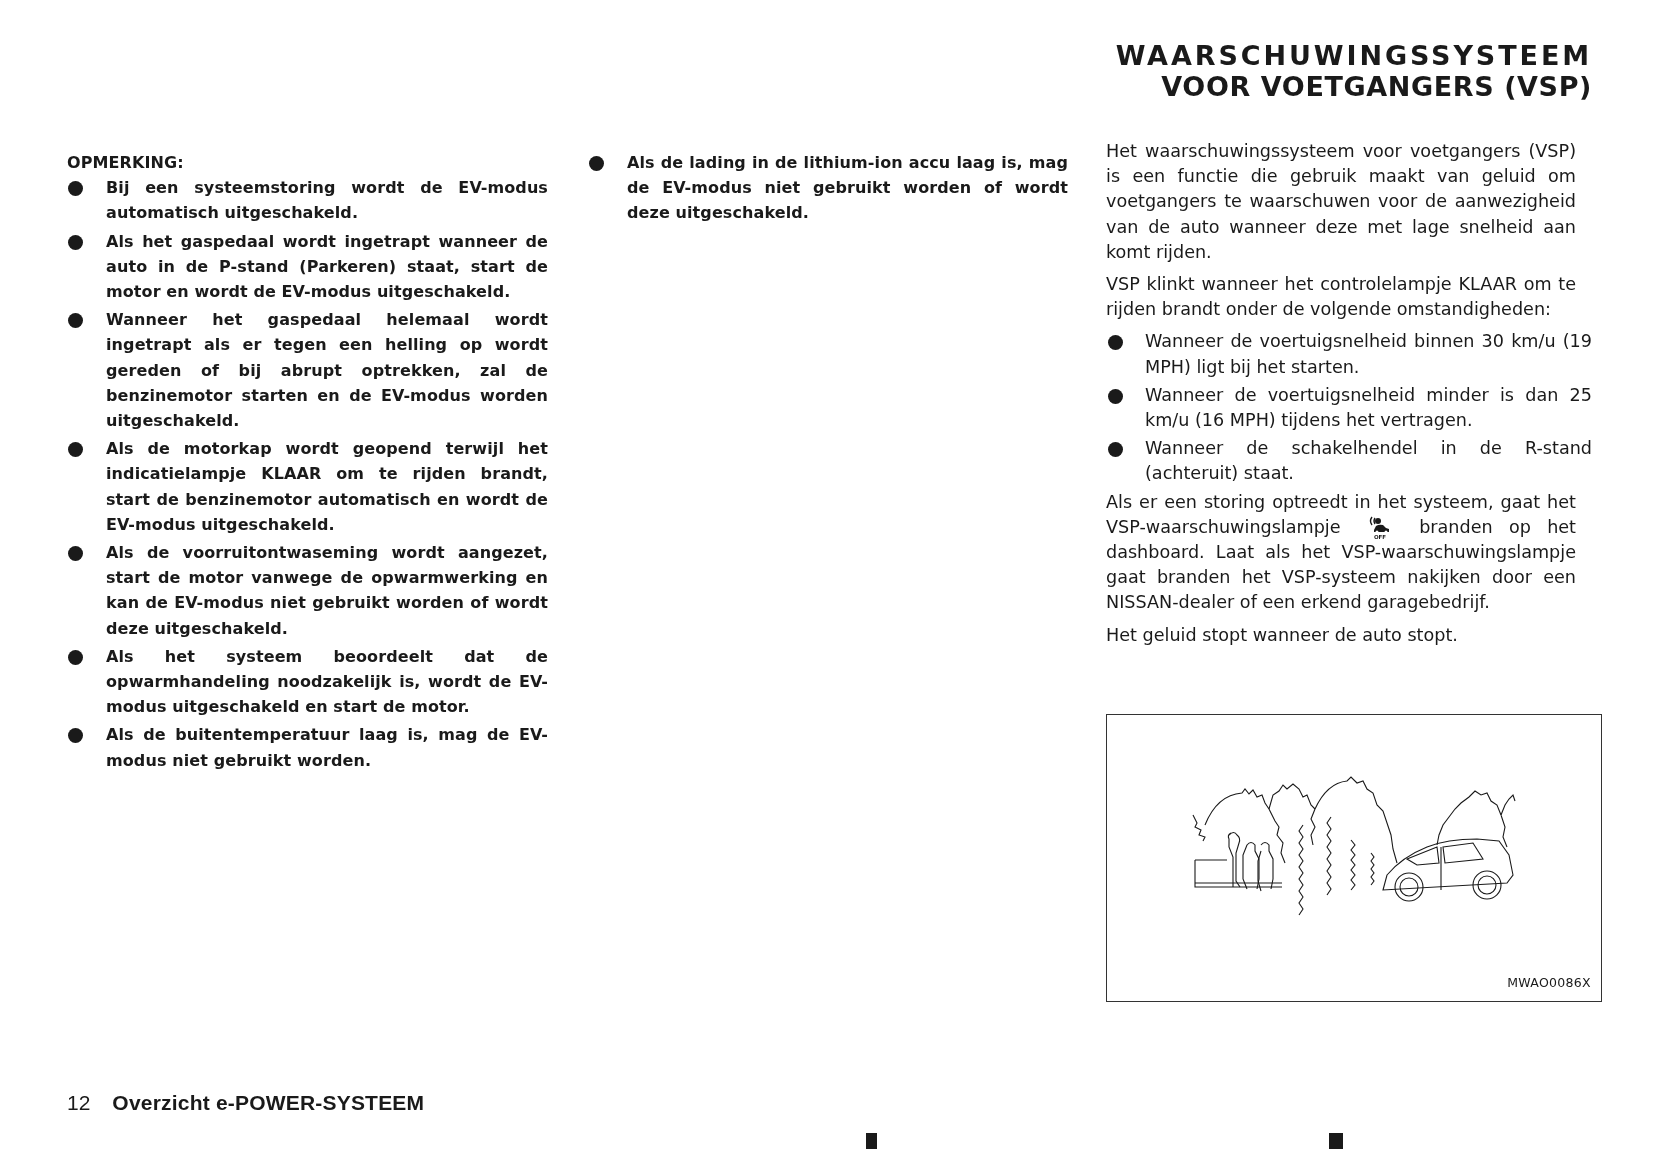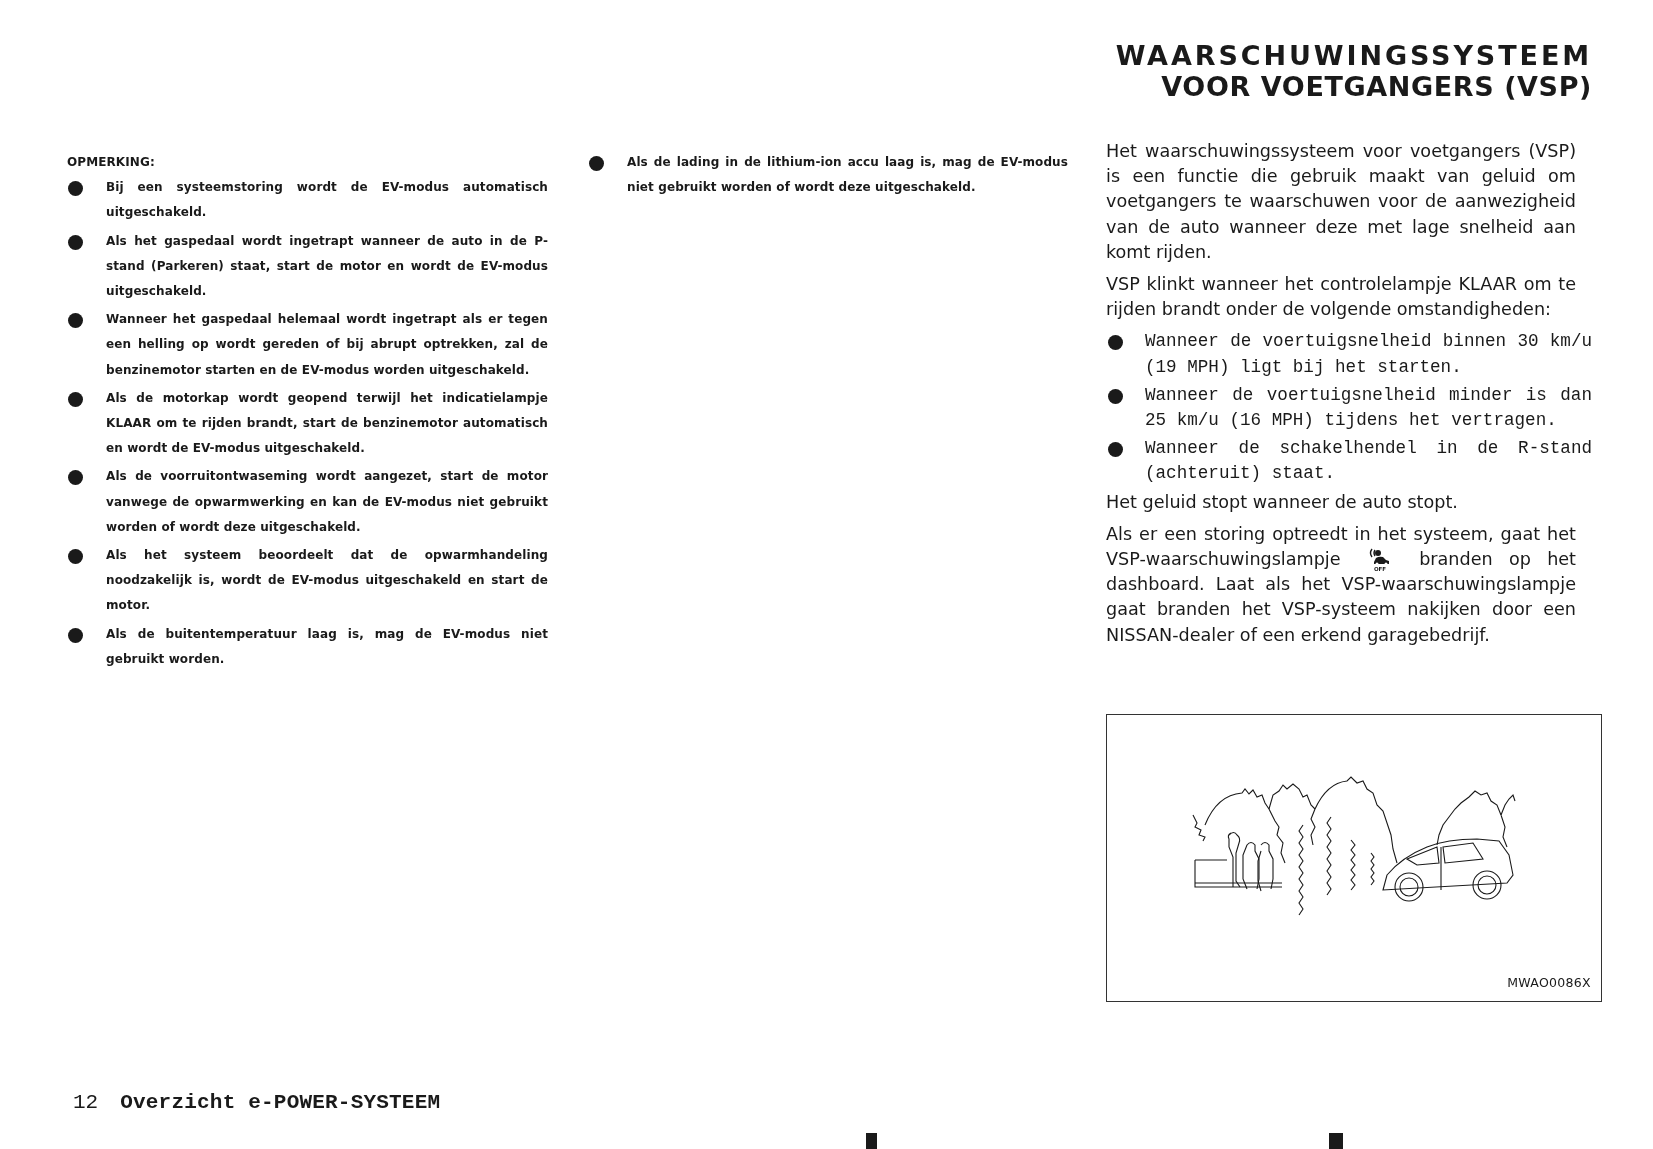--- a/index.html
+++ b/index.html
@@ -16,7 +16,7 @@
   .bold-text {
     font-family: "DejaVu Sans", sans-serif;
     font-weight: bold;
-    font-size: 12px;
+    font-size: 16px;
     line-height: 25.2px;
     letter-spacing: 0.1px;
   }

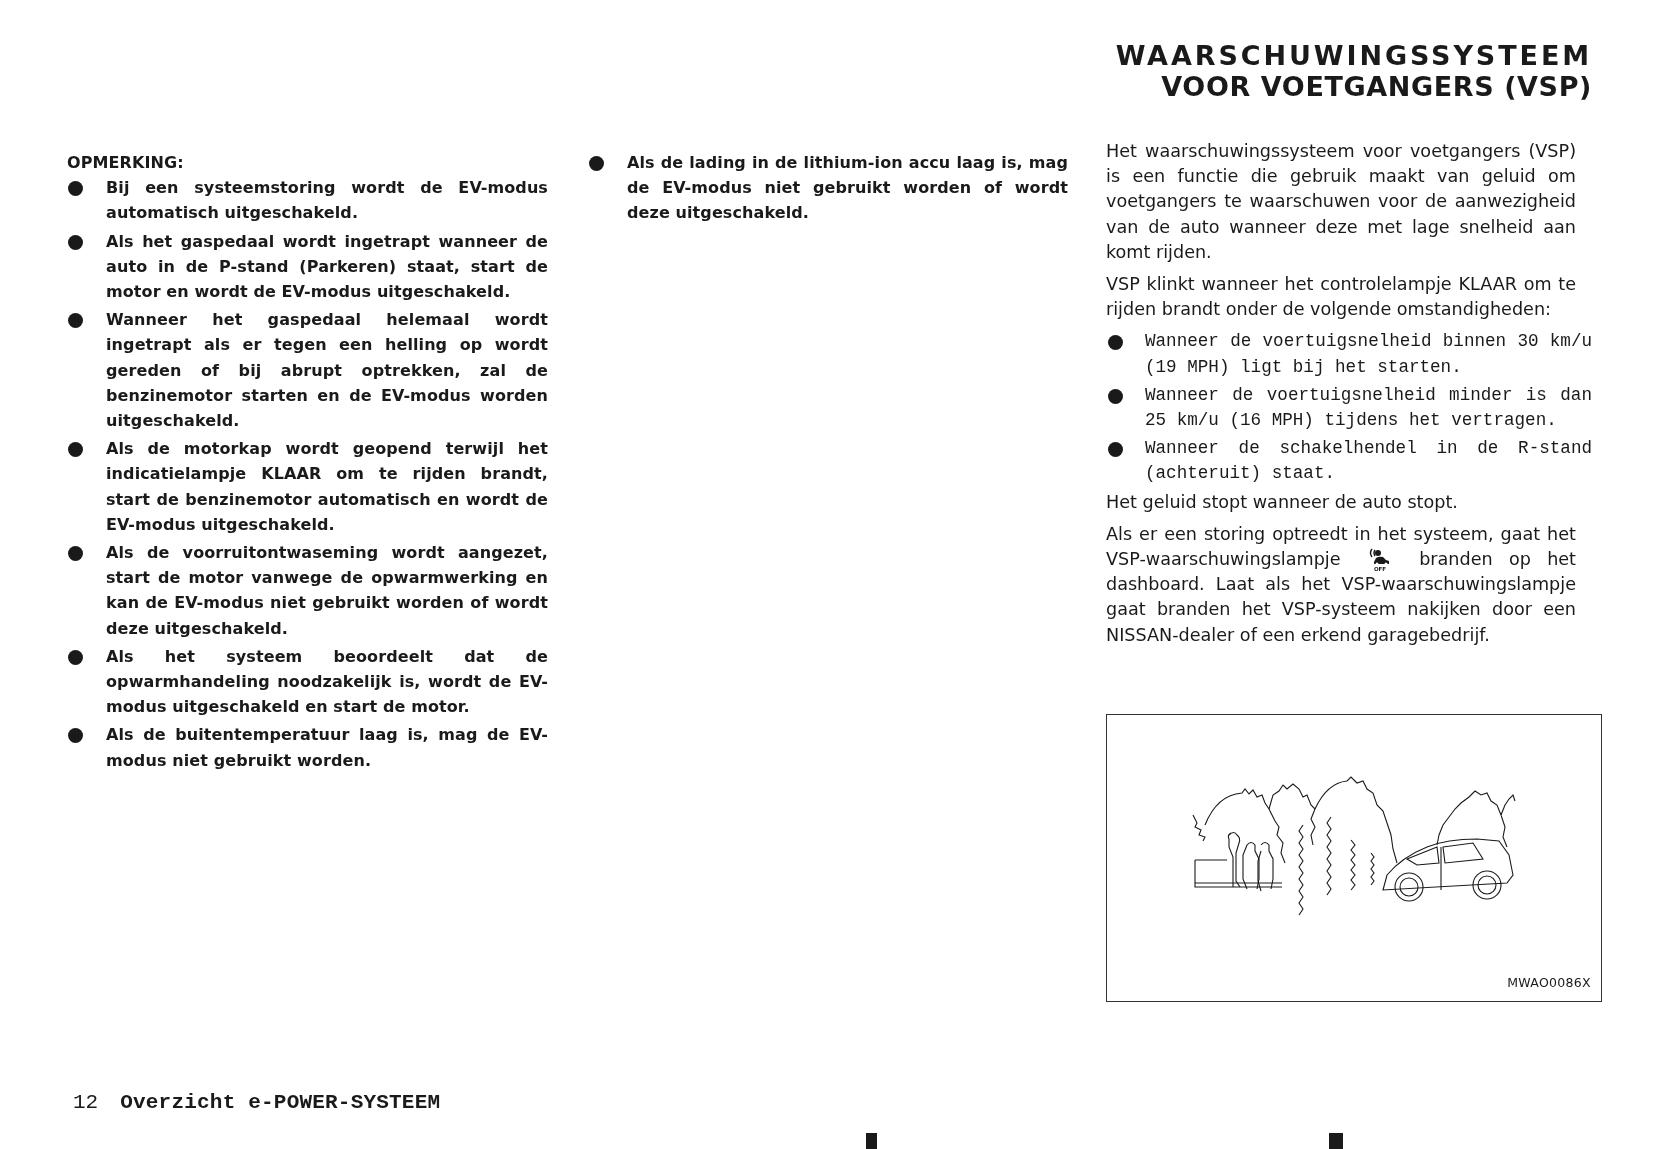--- a/index.html
+++ b/index.html
@@ -35,7 +35,7 @@
     position: absolute; left: 1px; top: 6px;
     width: 15px; height: 15px; border-radius: 50%; background: #1a1a1a;
   }
-  .col-right ul.blist li { padding-left: 39px; font-family: Liberation Mono, monospace; }
+  .col-right ul.blist li { padding-left: 39px; }
   .col-right ul.blist li .dot { left: 2px; top: 6px; width: 15px; height: 15px; }
 
   .heading {

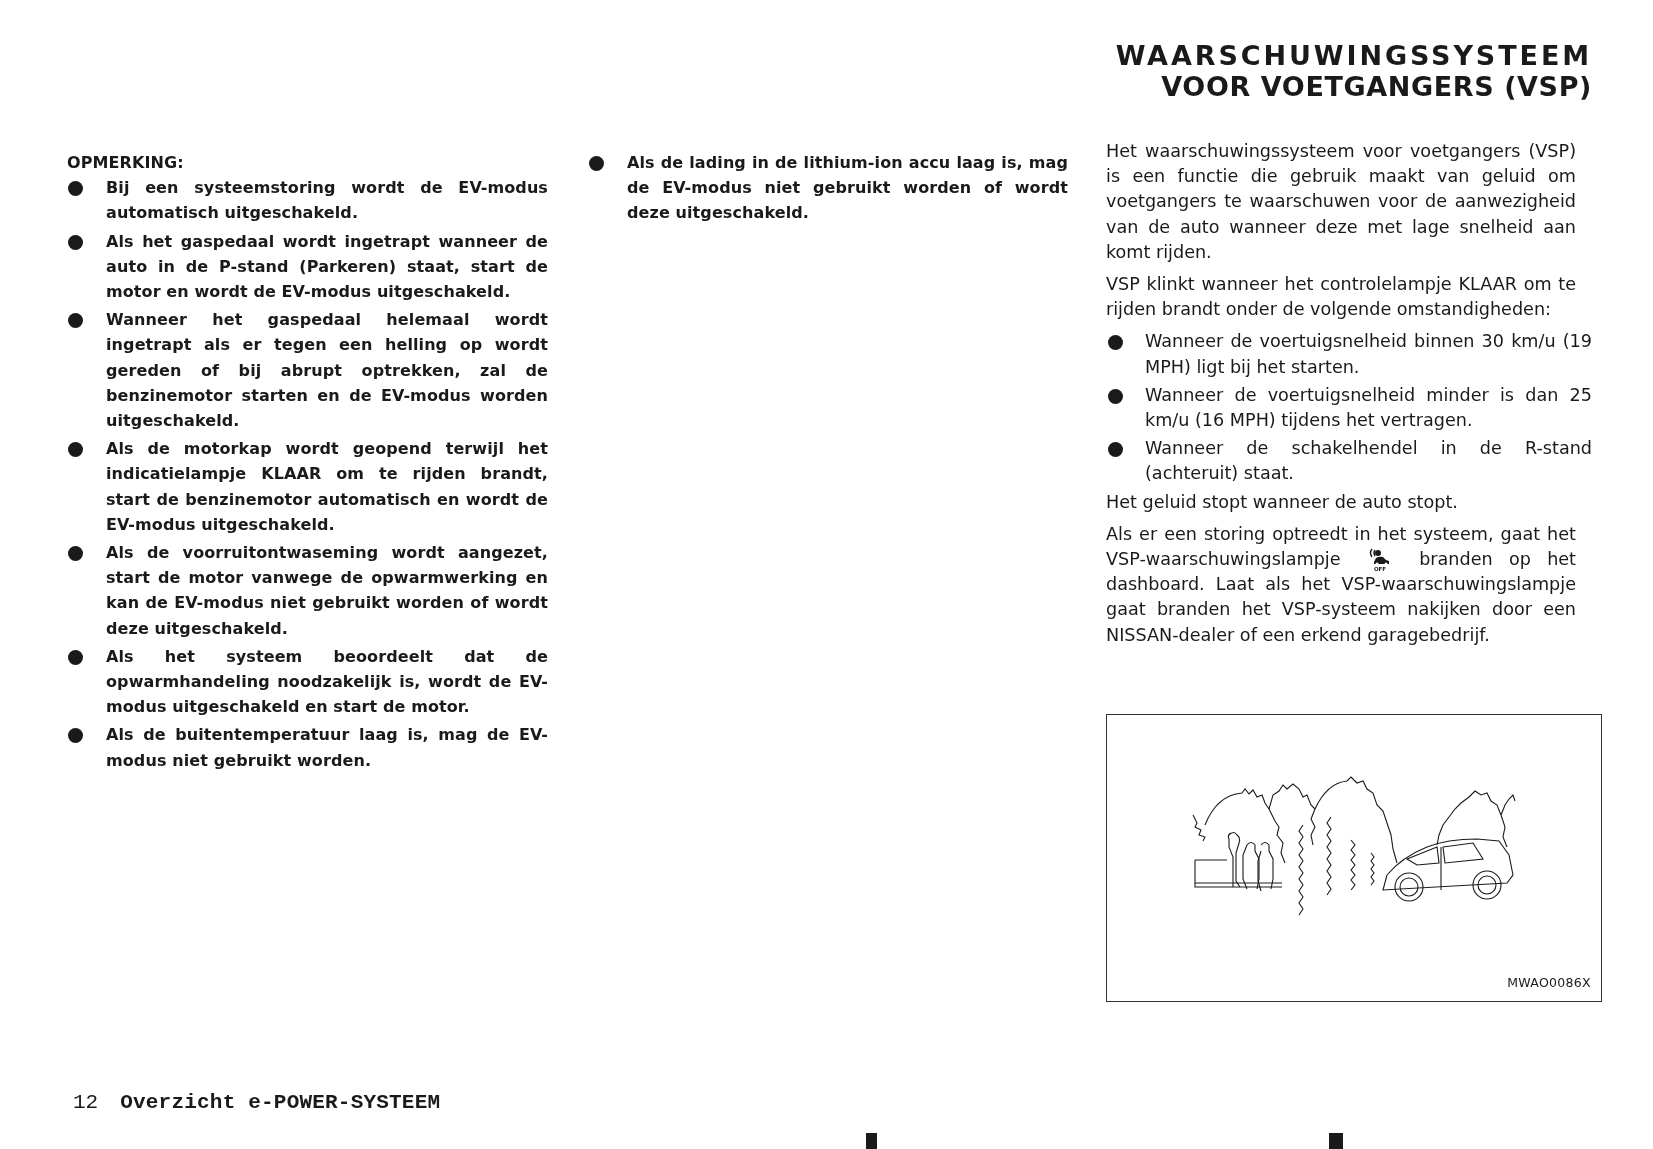--- a/index.html
+++ b/index.html
@@ -111,7 +111,6 @@
       <li><span class="dot"></span><span>Wanneer de voertuigsnelheid minder is dan 25 km/u (16 MPH) tijdens het vertragen.</span></li>
       <li><span class="dot"></span><span>Wanneer de schakelhendel in de R-stand (achteruit) staat.</span></li>
     </ul>
-    <p class="para">Het geluid stopt wanneer de auto stopt.</p>
     <p class="para">
       <span>Als er een storing optreedt in het systeem, gaat het VSP-waarschuwingslampje</span>
       <span class="inline-icon">
@@ -127,6 +126,7 @@
       </span>
       <span>branden op het dashboard. Laat als het VSP-waarschuwingslampje gaat branden het VSP-systeem nakijken door een NISSAN-dealer of een erkend garagebedrijf.</span>
     </p>
+    <p class="para">Het geluid stopt wanneer de auto stopt.</p>
   </div>
 </div>
 

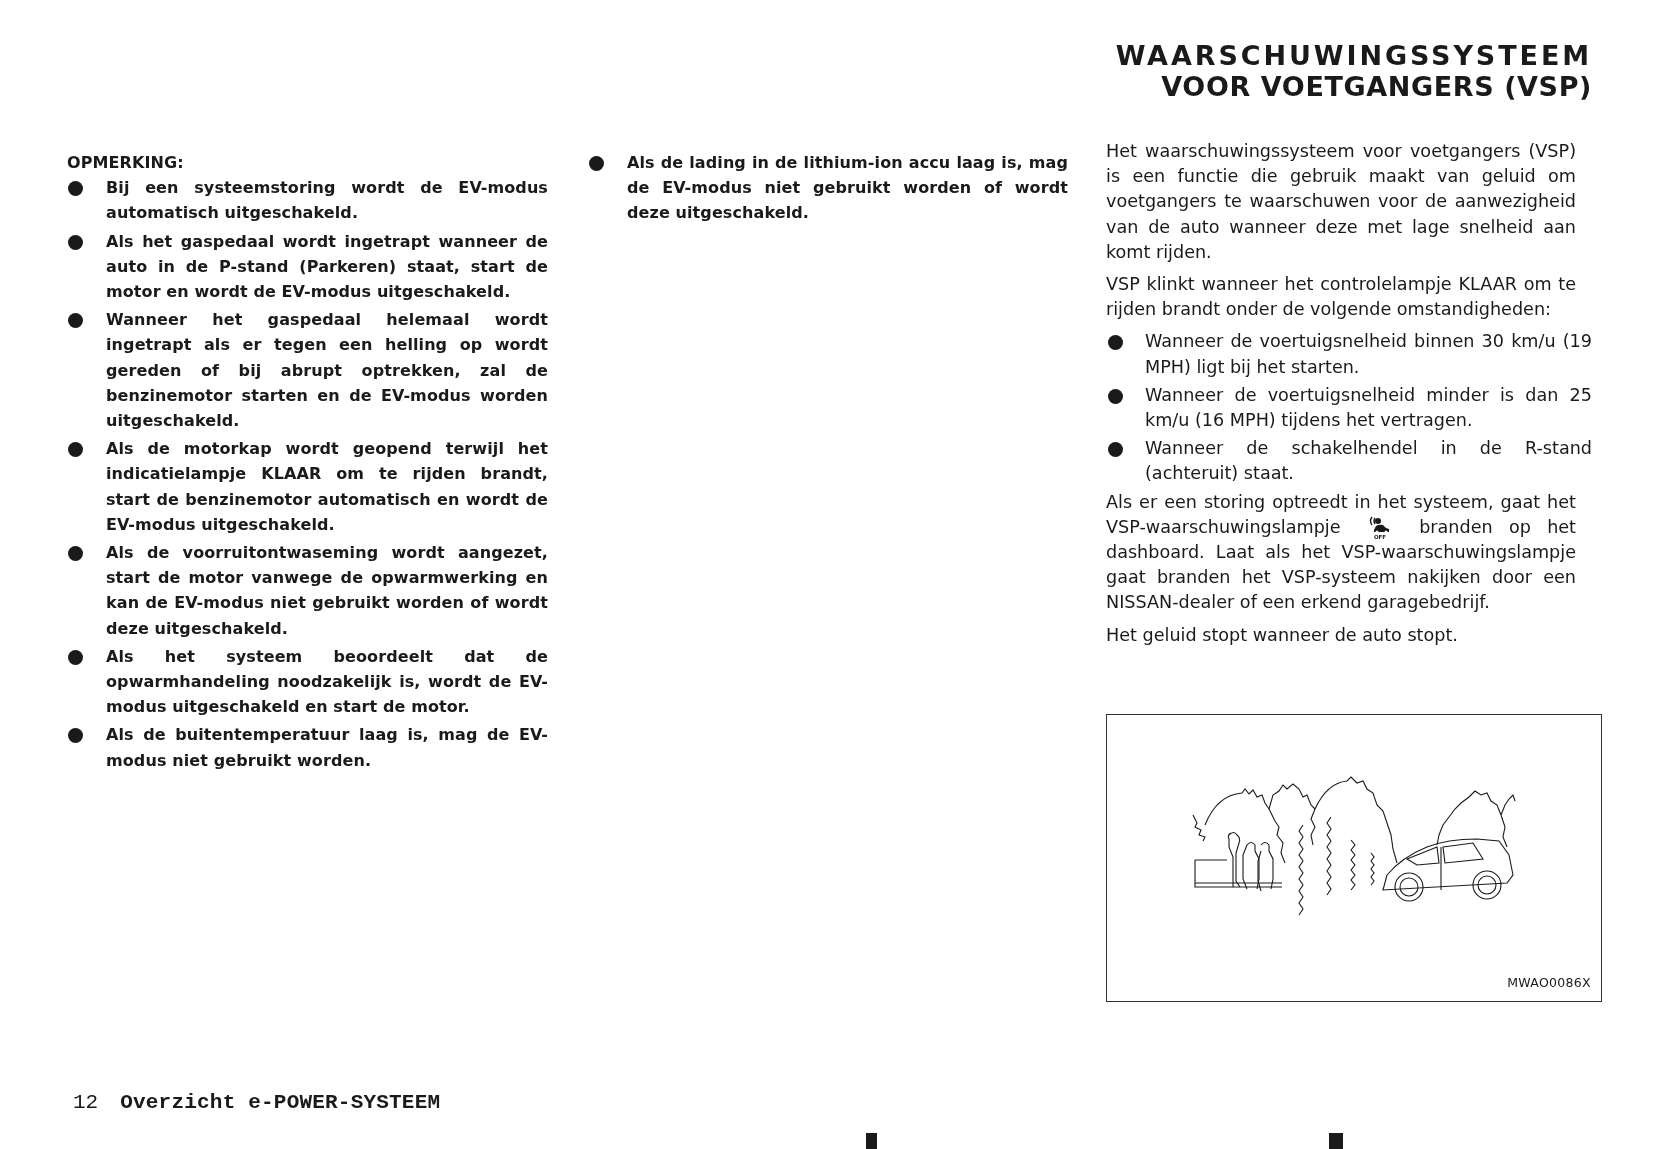--- a/index.html
+++ b/index.html
@@ -66,8 +66,8 @@
     font-family: "DejaVu Sans", sans-serif; font-size: 12.5px; letter-spacing: 0.3px;
   }
   .footer {
-    position: absolute; left: 73px; top: 1091px;
-    font-family: Liberation Mono, monospace; font-size: 21px; line-height: 24px;
+    position: absolute; left: 67px; top: 1091px;
+    font-family: Liberation Sans, sans-serif; font-size: 21px; line-height: 24px;
     white-space: nowrap;
   }
   .footer .pg { font-weight: normal; margin-right: 22px; }

